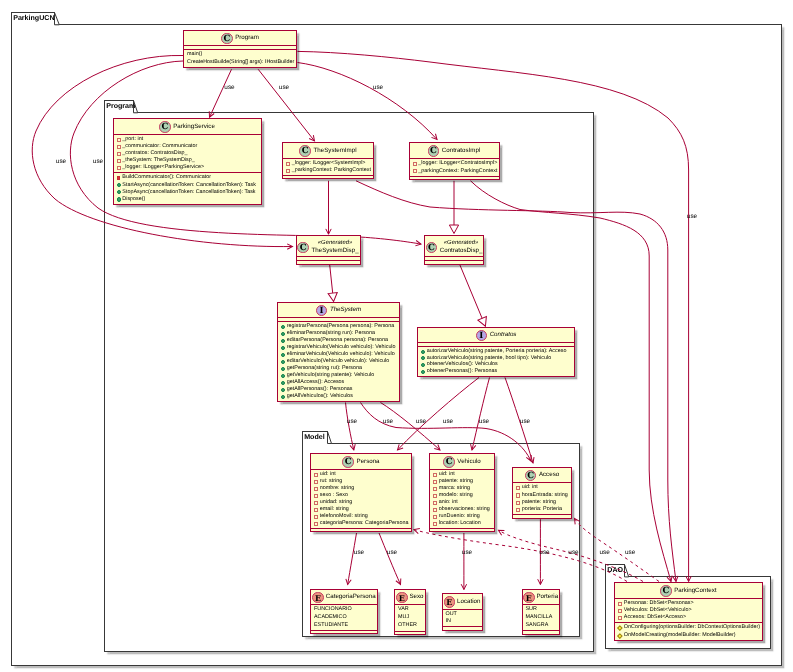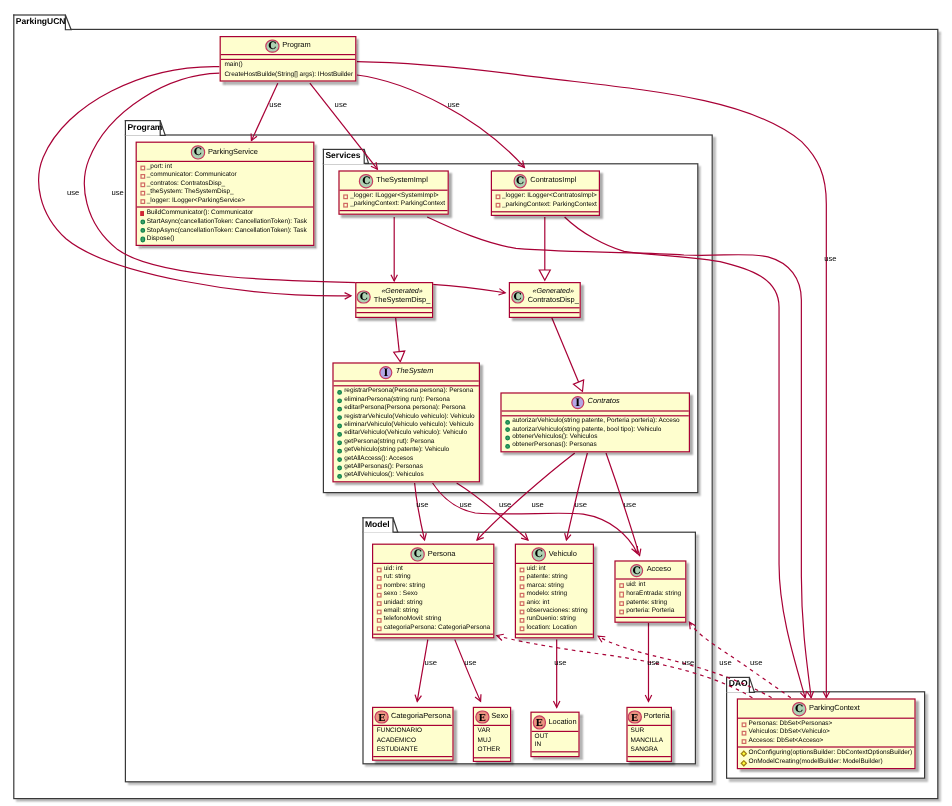--- a/index.html
+++ b/index.html
@@ -80,14 +80,6 @@
       </svg>
       <div class="pkg-name" style="left: 1.9px; top: 2.9px;">Program</div>
     </div>
-    <div class="pkg" style="left: 269.3px; top: 124.2px; width: 312.6px; height: 286.4px;">
-      <div class="pkg-body" style="top: 11.7px; width: 312.6px; height: 274.7px;"></div>
-      <div class="pkg-tab" style="width: 34.5px; height: 12.7px;"></div>
-      <svg width="7.1" height="13.7" style="position: absolute; left: 34.5px; top: 0px; overflow: visible;">
-        <path d="M -0.5 0.5 L 3.1 12.2 L -0.5 12.2 Z" fill="#fff" stroke="#383838" stroke-width="1" stroke-linejoin="miter"></path>
-      </svg>
-      <div class="pkg-name" style="left: 1.9px; top: 2.6px;">Services</div>
-    </div>
     <div class="pkg" style="left: 302.3px; top: 431px; width: 235px; height: 205.9px;">
       <div class="pkg-body" style="top: 12px; width: 277.3px; height: 193.9px;"></div>
       <div class="pkg-tab" style="width: 26px; height: 13px;"></div>

